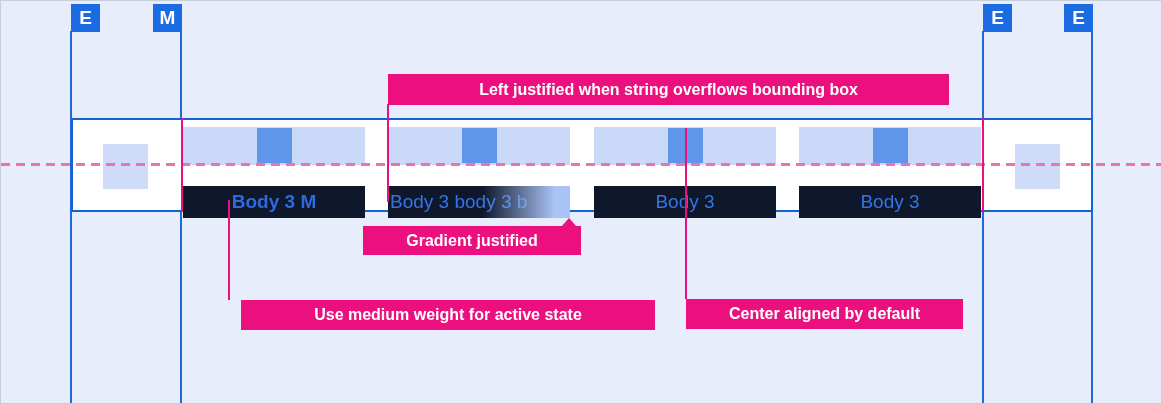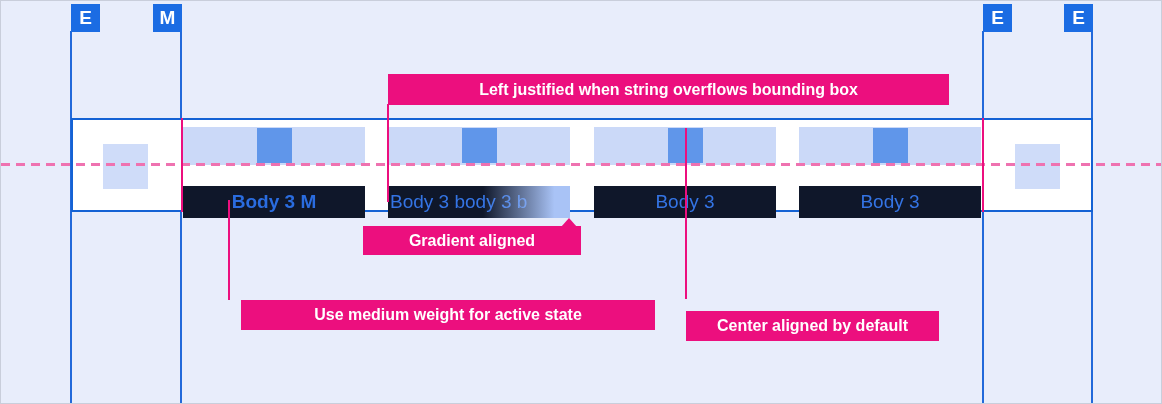--- a/index.html
+++ b/index.html
@@ -158,7 +158,7 @@
 
   <div class="banner" style="left:362px; top:225px; width:218px; height:29px">
     <span class="tri" style="left:198px"></span>
-    <span>Gradient aligned</span>
+    <span>Gradient justified</span>
   </div>
 
   <div class="banner" style="left:240px; top:299px; width:414px; height:30px">

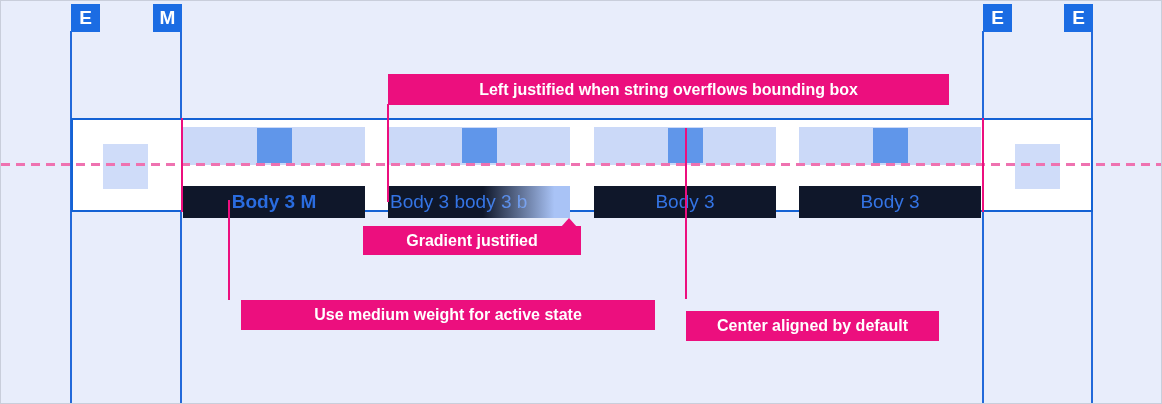--- a/index.html
+++ b/index.html
@@ -165,7 +165,7 @@
     <span>Use medium weight for active state</span>
   </div>
 
-  <div class="banner" style="left:685px; top:310px; width:253px; height:30px">
+  <div class="banner" style="left:685px; top:298px; width:277px; height:30px">
     <span>Center aligned by default</span>
   </div>
 

